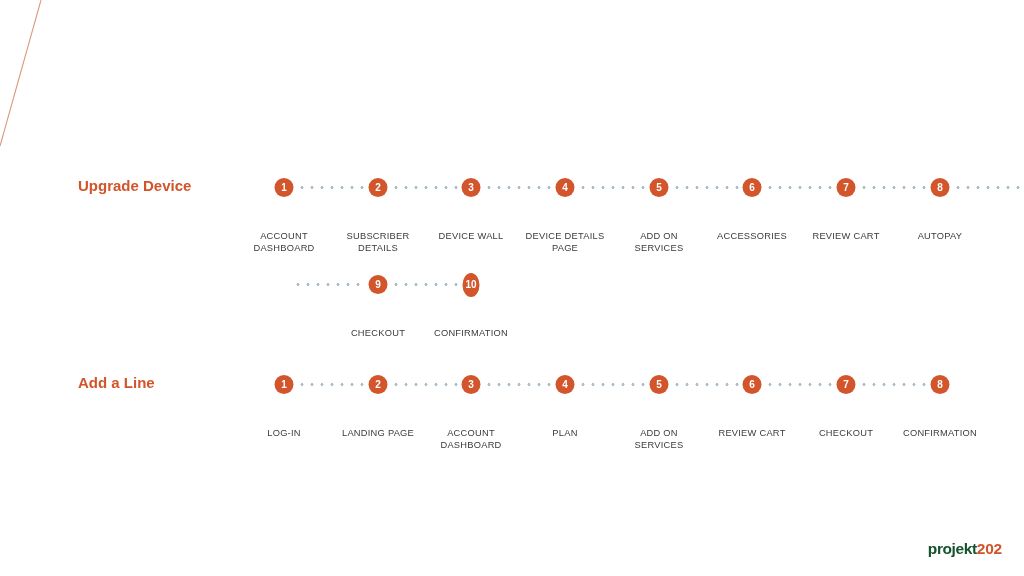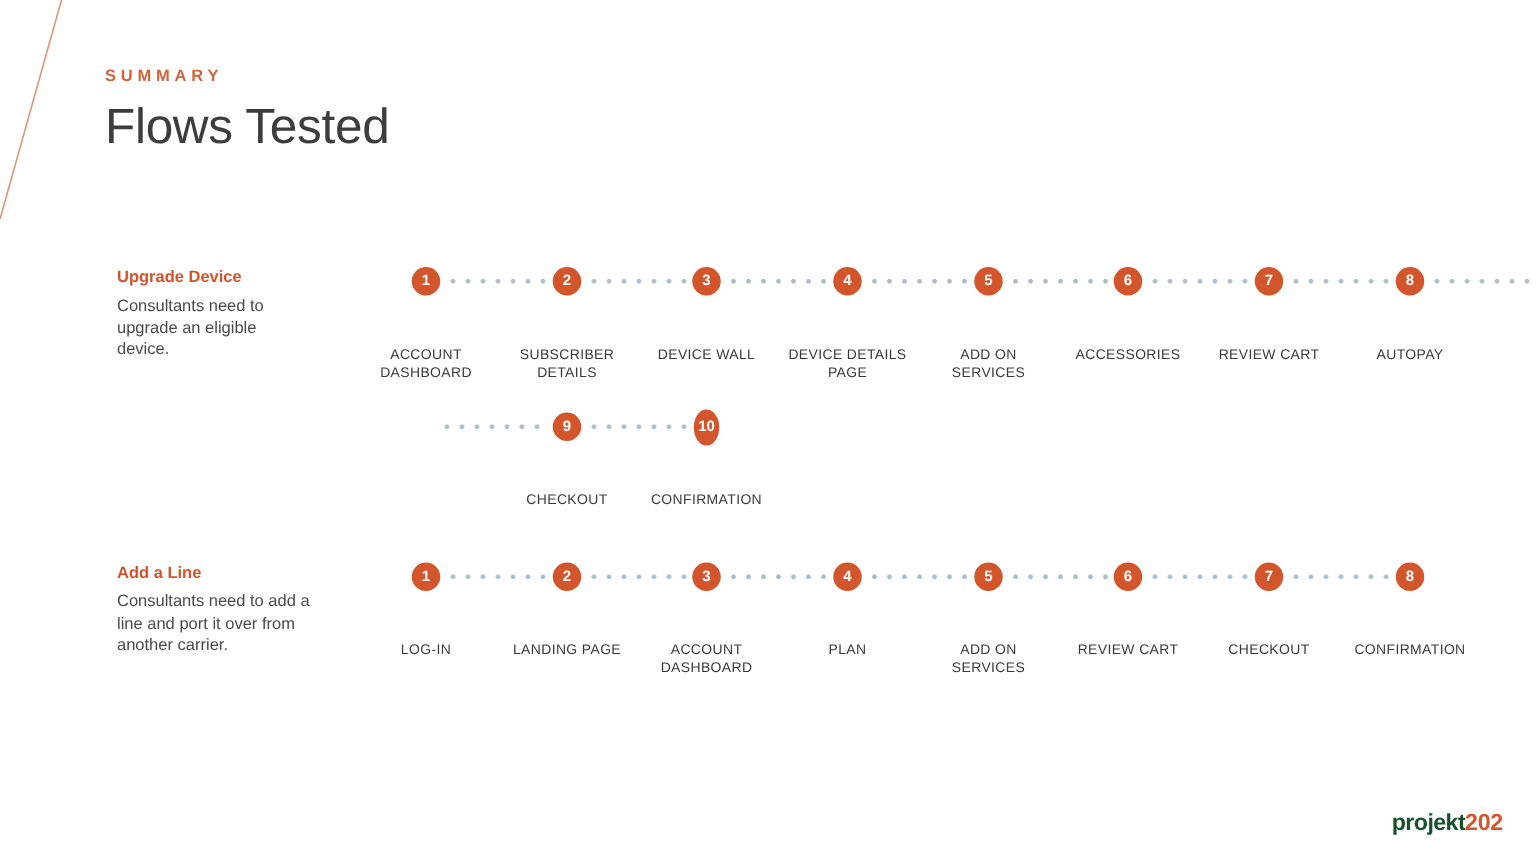--- a/index.html
+++ b/index.html
@@ -90,10 +90,6 @@
     <line x1="41" y1="0" x2="0" y2="146" stroke="#d99a7e" stroke-width="1.1"></line>
   </svg>
 
-  <div class="header">
-    <div class="eyebrow">SUMMARY</div>
-    <div class="title">Flows Tested</div>
-  </div>
 
   <div id="flows-root">
       <div class="flow" style="left: 0px; top: 0px;">

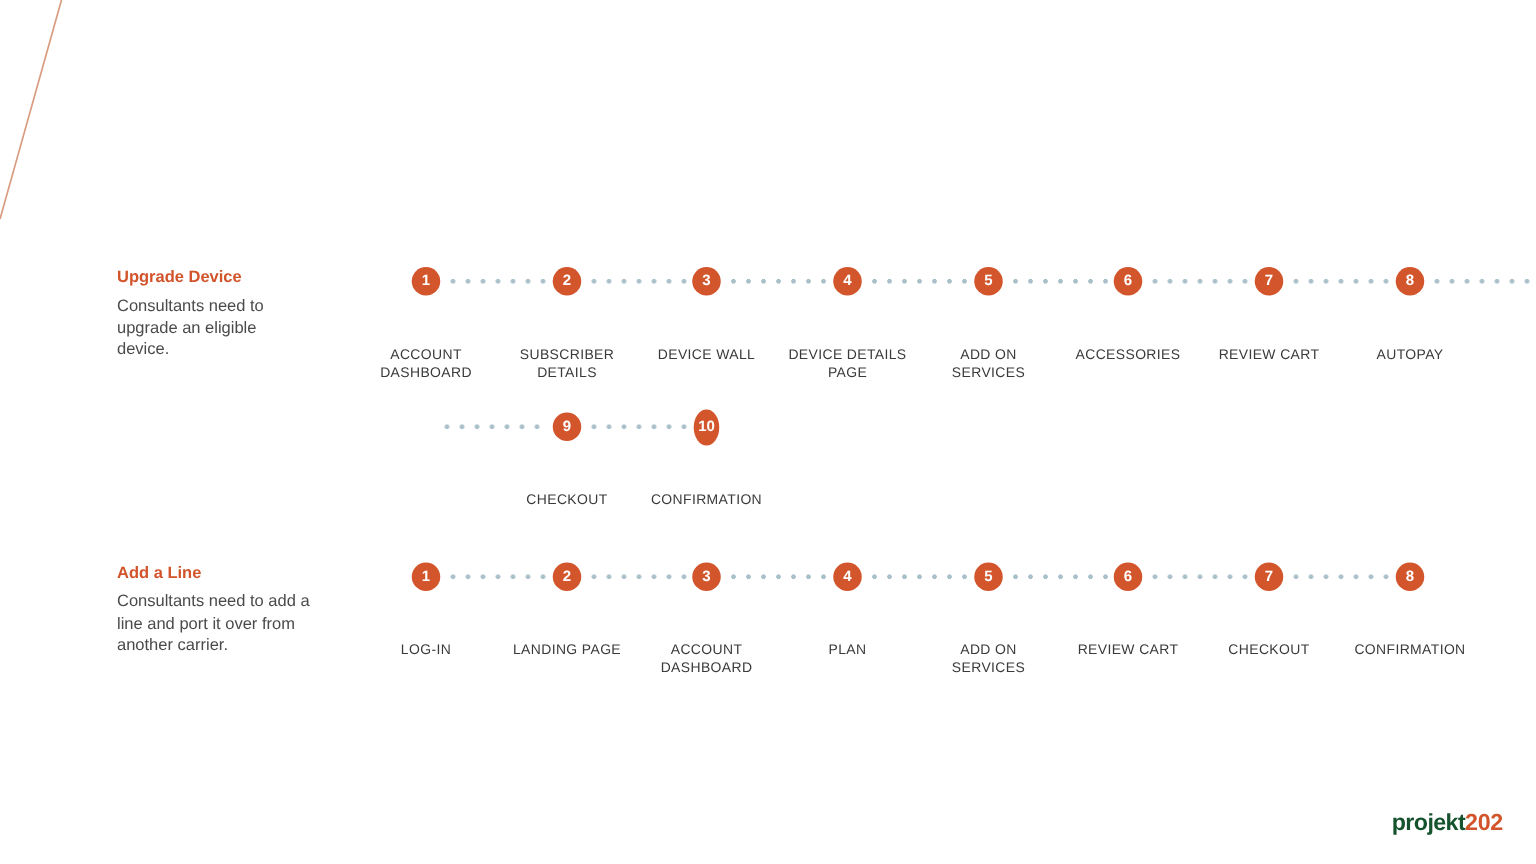--- a/index.html
+++ b/index.html
@@ -33,7 +33,7 @@
   .flow { position: absolute; }
   .flow-desc { position: absolute; left: 0; top: 0; width: 130px; }
   .flow-title {
-    font-size: 11px; font-weight: bold; color: #d1542a;
+    font-size: 15px; font-weight: bold; color: #d1542a;
     line-height: 15px; margin-bottom: 4px;
   }
   .flow-body {

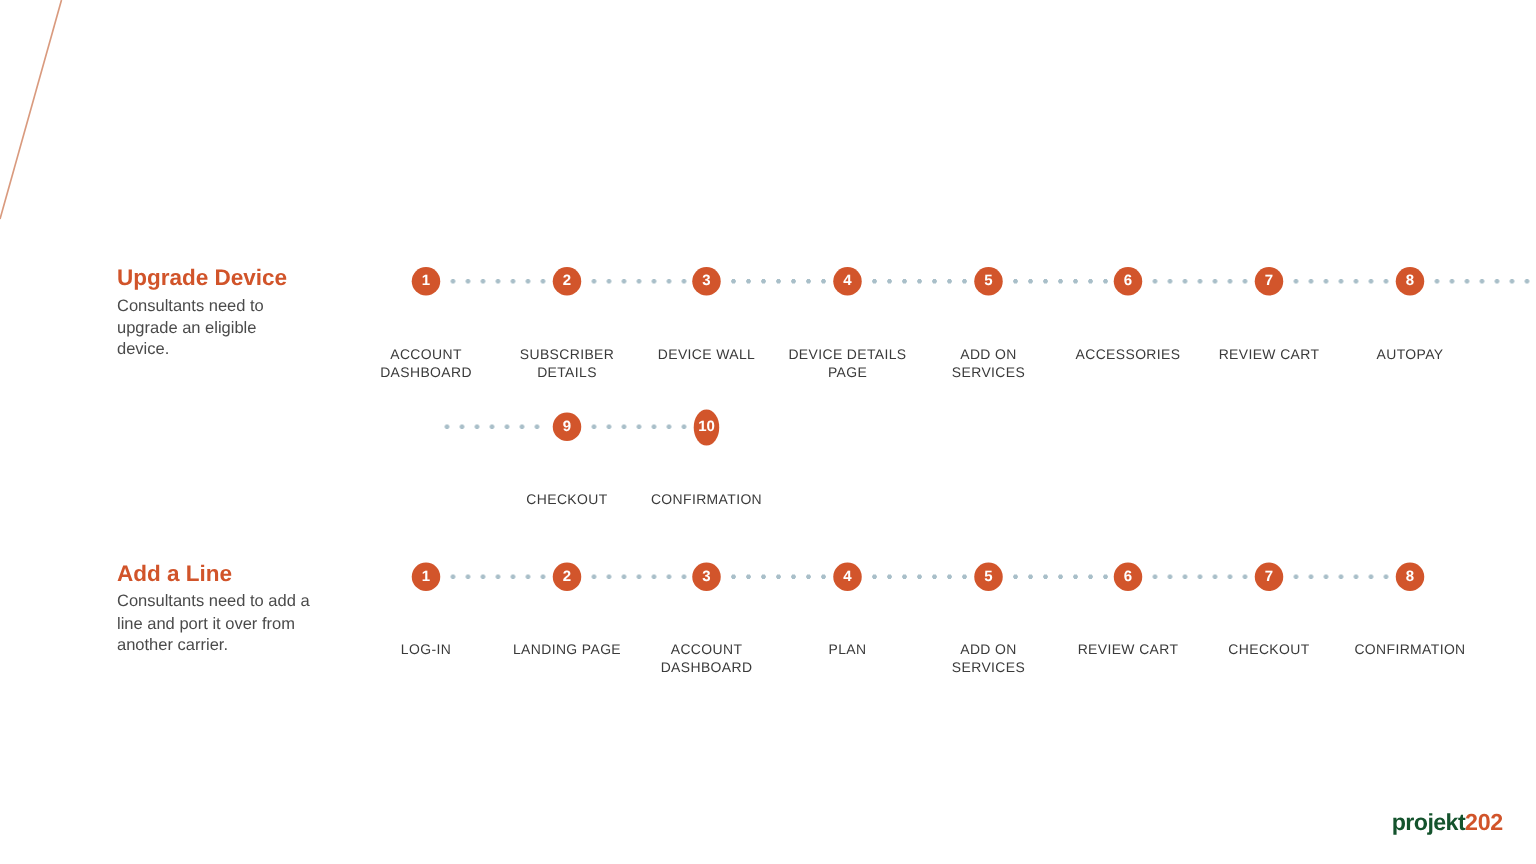--- a/index.html
+++ b/index.html
@@ -95,7 +95,6 @@
       <div class="flow" style="left: 0px; top: 0px;">
         <div class="flow-desc" style="left: 78px; top: 178px;">
           <div class="flow-title">Upgrade Device</div>
-          <div class="flow-body">Consultants need to upgrade an eligible device.</div>
         </div>
         <div class="row" style="top: 178px; left: 0px; width: 1024px;">
           <div class="dots" style="left: 296.5px; width: 69px;"></div>

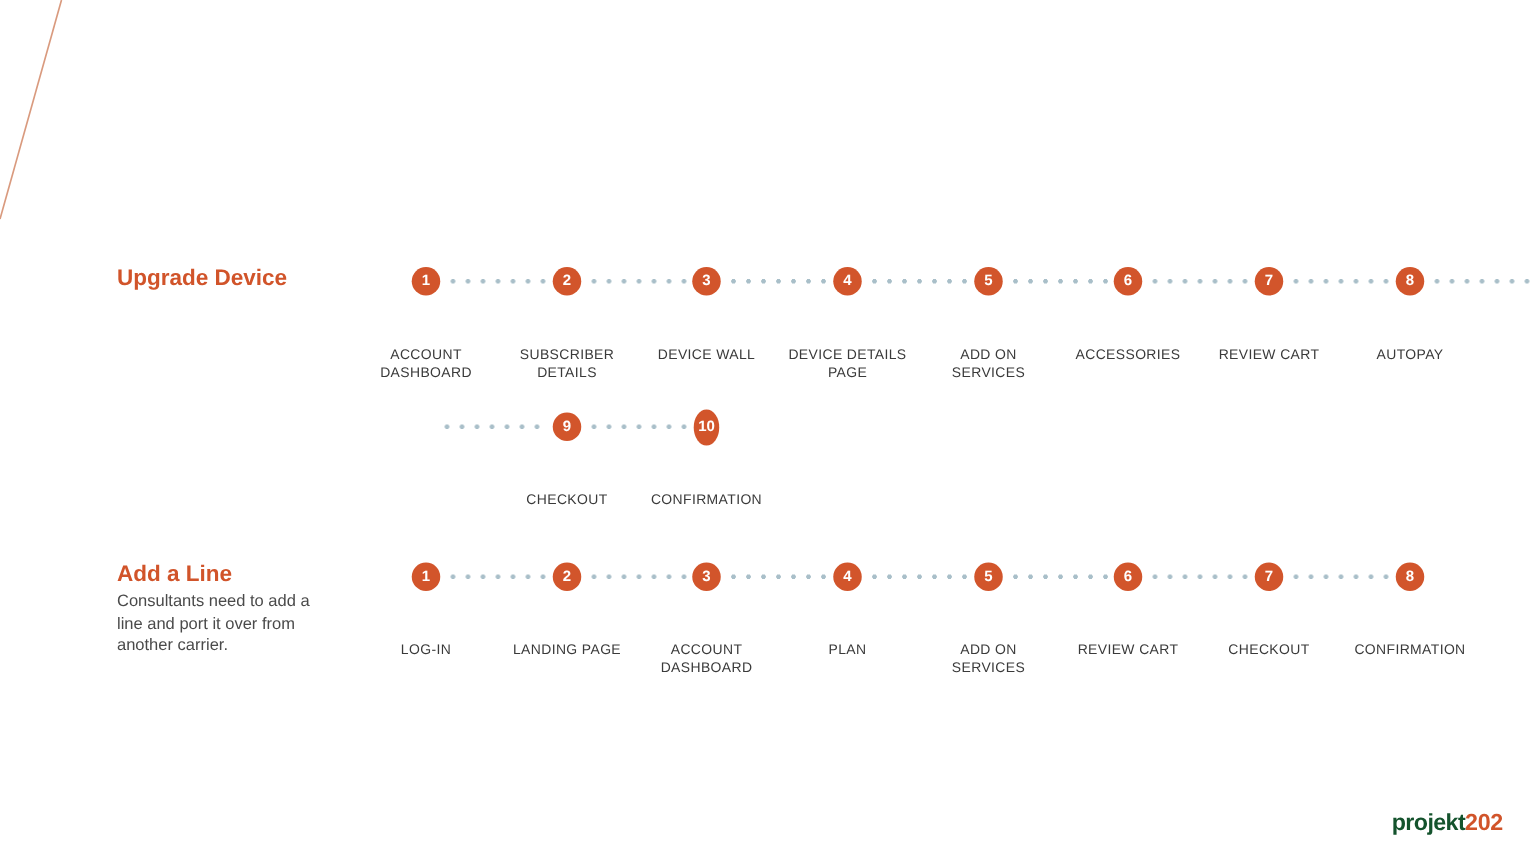--- a/index.html
+++ b/index.html
@@ -158,7 +158,6 @@
       <div class="flow" style="left: 0px; top: 0px;">
         <div class="flow-desc" style="left: 78px; top: 375px;">
           <div class="flow-title">Add a Line</div>
-          <div class="flow-body">Consultants need to add a line and port it over from another carrier.</div>
         </div>
         <div class="row" style="top: 375px; left: 0px; width: 1024px;">
           <div class="dots" style="left: 296.5px; width: 69px;"></div>

